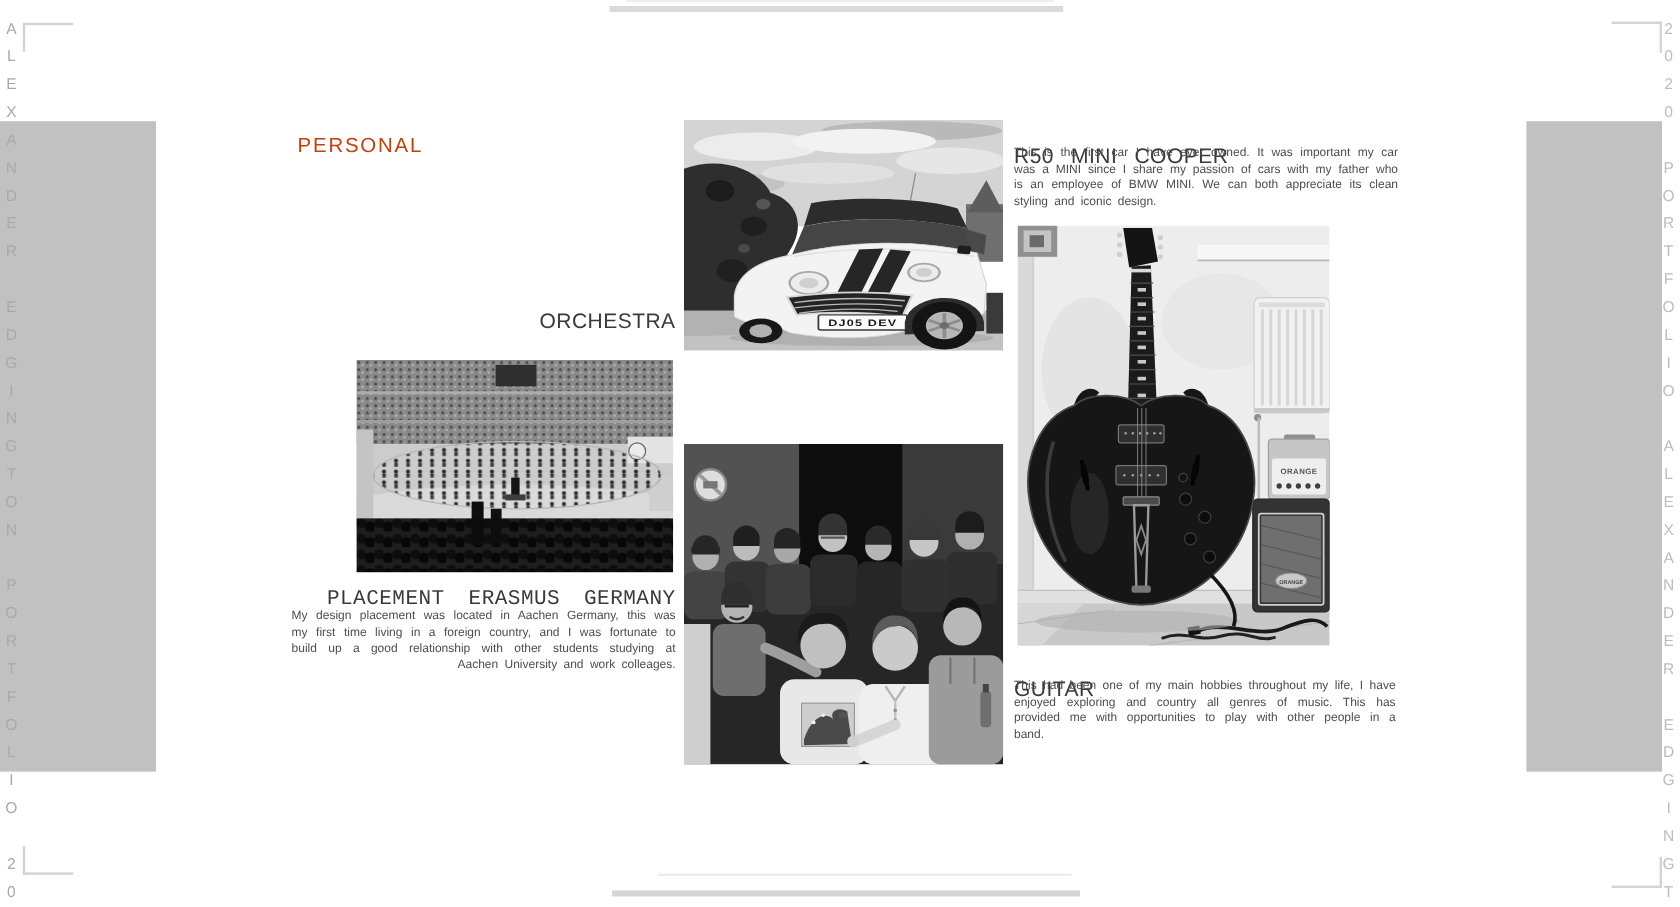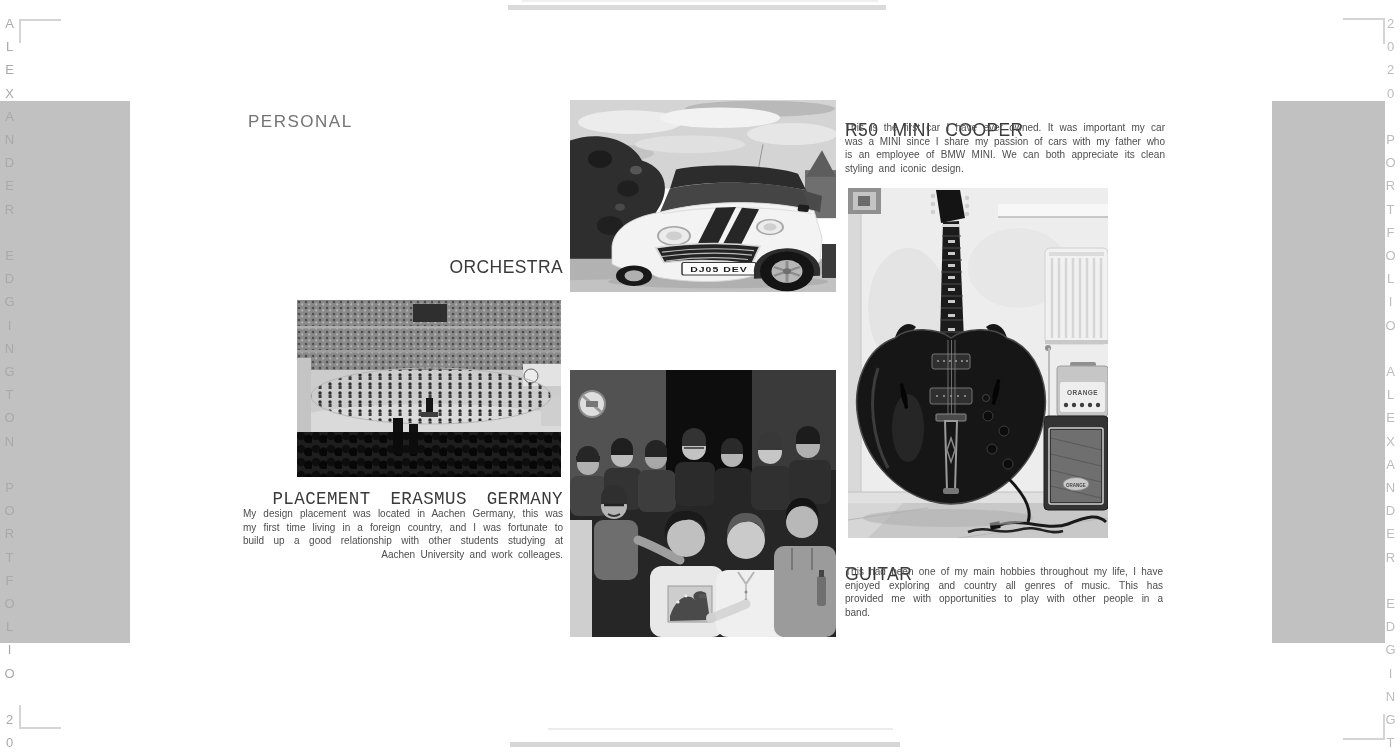--- a/index.html
+++ b/index.html
@@ -32,7 +32,7 @@
   #strip-bottom{left:510px;top:742px;width:390px;height:5px;background:#d6d6d6;}
   #strip-bottom-faint{left:548px;top:728px;width:345px;height:2px;background:#ececec;}
   
-  .h-title{font-size:17px;letter-spacing:1.5px;color:#737373;}
+  .h-title{font-size:17px;letter-spacing:1.5px;color:#c2410c;}
   .h-sec{font-size:17.5px;color:#3a3a3a;word-spacing:9px;letter-spacing:.4px;white-space:nowrap;margin-top:20px;}
   .body-txt{
     font-size:10px;line-height:13.6px;color:#4d4d4d;text-align:justify;word-spacing:2.5px;

